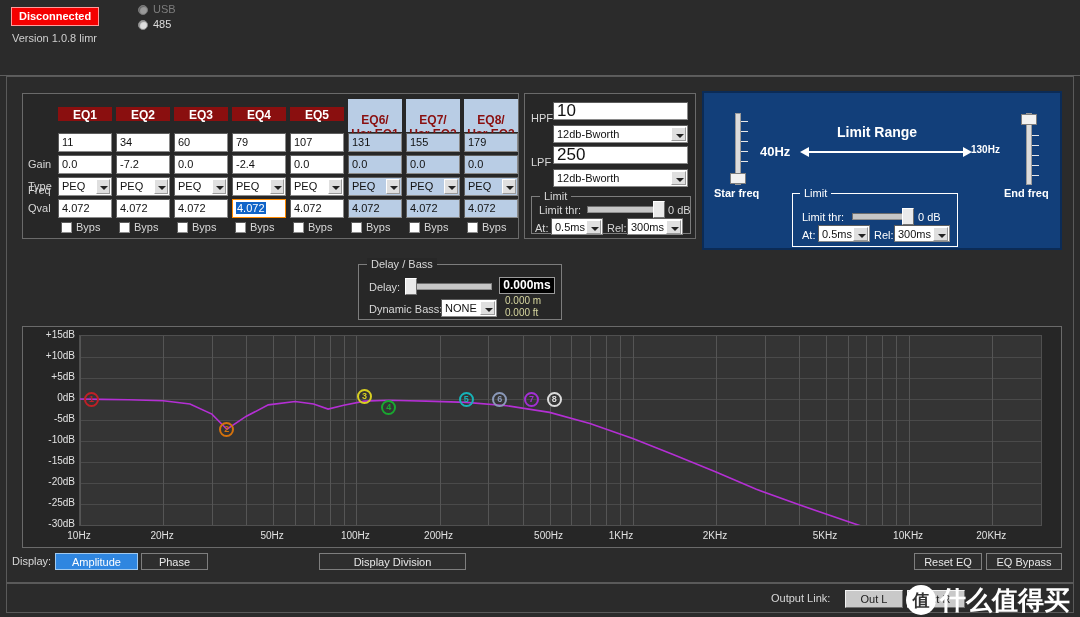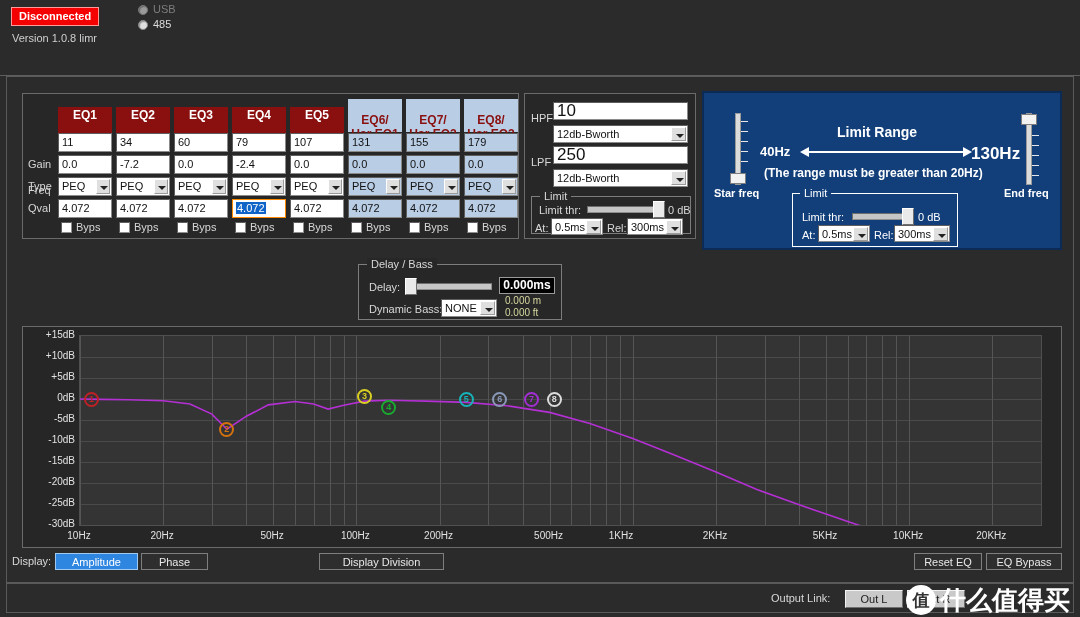--- a/index.html
+++ b/index.html
@@ -71,7 +71,7 @@
     position:absolute; width:54px; text-align:center;
     font-size:12px; font-weight:bold; line-height:13px;
   }
-  .eq-head.red { background:#8a0f0f; color:#ffffff; height:26px; line-height:17px; }
+  .eq-head.red { background:#8a0f0f; color:#ffffff; height:14px; line-height:17px; }
   .eq-head.blue { background:#b9cde5; color:#8a0f0f; height:33px; padding-top:14px; line-height:14px; }
   .cell {
     position:absolute; width:54px; height:19px;

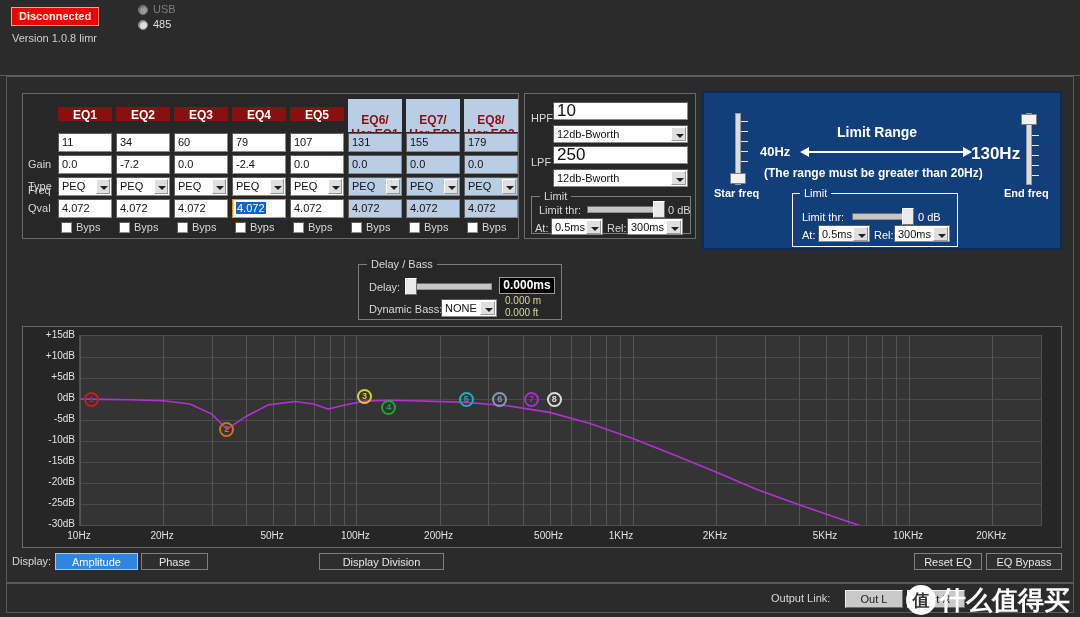--- a/index.html
+++ b/index.html
@@ -366,7 +366,7 @@
 
     <div class="bi" style="left:133px; top:31px; font-size:14px;">Limit Range</div>
     <div class="bi" style="left:56px; top:51px; font-size:13px;">40Hz</div>
-    <div class="bi" style="left:267px; top:51px; font-size:17px;">130Hz</div>
+    <div class="bi" style="left:267px; top:51px; font-size:10px;">130Hz</div>
 
     <div class="arrowline" style="left:104px; top:58px; width:156px;"></div>
     <div class="arrowhead" style="left:96px; top:54px; border-top:5px solid transparent; border-bottom:5px solid transparent; border-right:9px solid #ffffff;"></div>

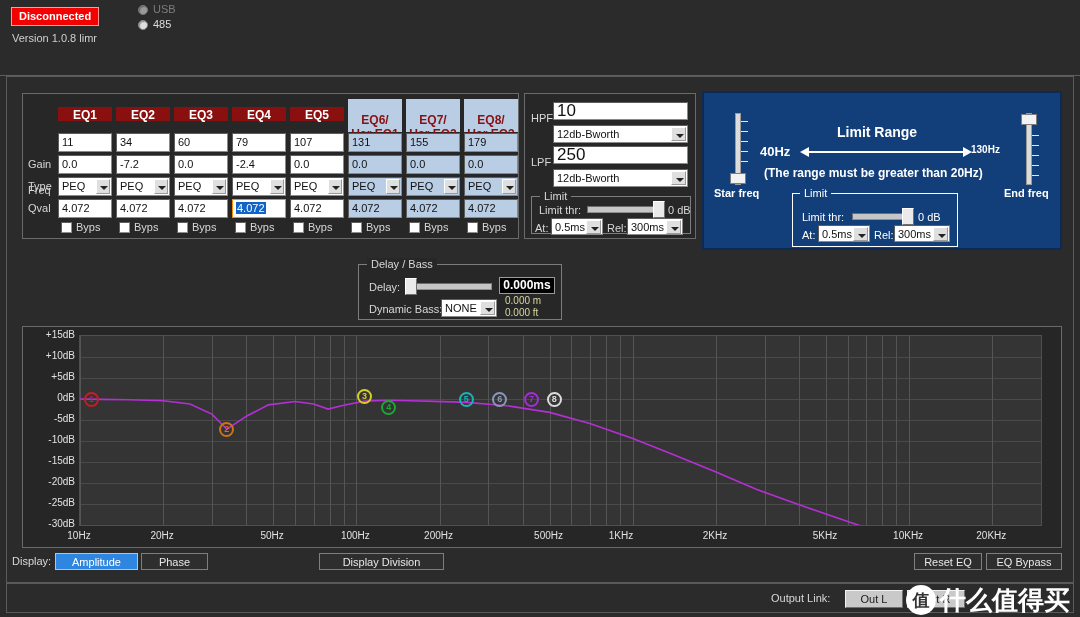--- a/index.html
+++ b/index.html
@@ -372,7 +372,6 @@
     <div class="arrowhead" style="left:96px; top:54px; border-top:5px solid transparent; border-bottom:5px solid transparent; border-right:9px solid #ffffff;"></div>
     <div class="arrowhead" style="left:259px; top:54px; border-top:5px solid transparent; border-bottom:5px solid transparent; border-left:9px solid #ffffff;"></div>
 
-    <div class="bi" style="left:60px; top:73px; font-size:12px;">(The range must be greater than 20Hz)</div>
 
     <div class="bluegrp" style="left:88px; top:100px; width:166px; height:54px;">
       <span class="bl">Limit</span>

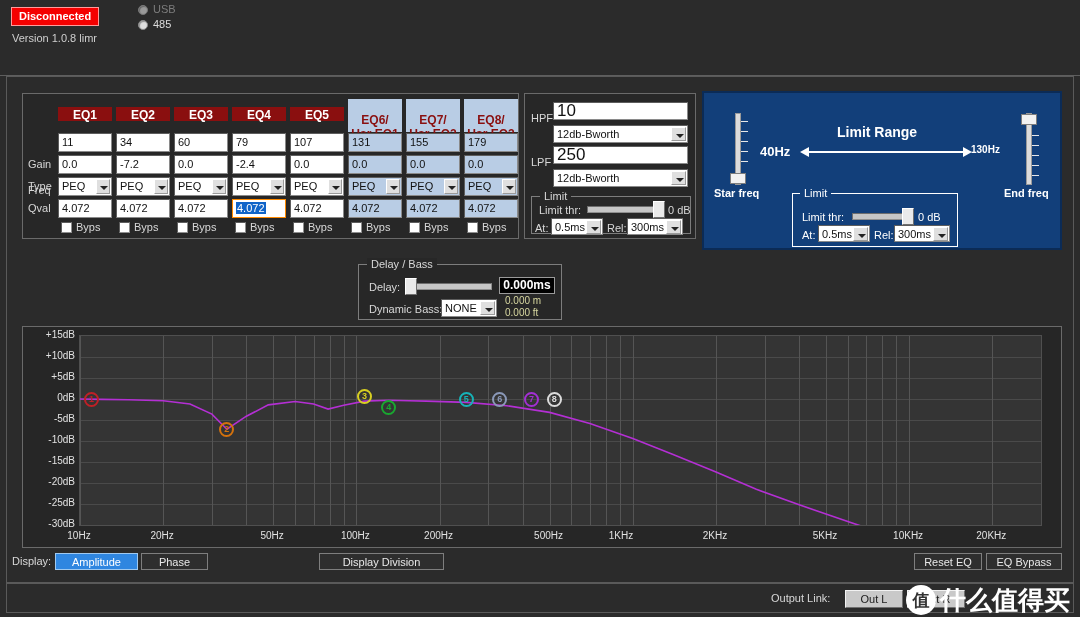--- a/index.html
+++ b/index.html
@@ -492,7 +492,7 @@
     <div style="position:absolute; left:4px; top:3px; font-size:11px;">Display:</div>
     <div class="dbtn on" style="left:47px; top:1px; width:83px;">Amplitude</div>
     <div class="dbtn" style="left:133px; top:1px; width:67px;text-align:center;">Phase</div>
-    <div class="dbtn" style="left:311px; top:1px; width:125px;">Display Division</div>
+    <div class="dbtn" style="left:311px; top:1px; width:147px;">Display Division</div>
     <div class="dbtn" style="left:906px; top:1px; width:68px;">Reset EQ</div>
     <div class="dbtn" style="left:978px; top:1px; width:76px;">EQ Bypass</div>
   </div>

